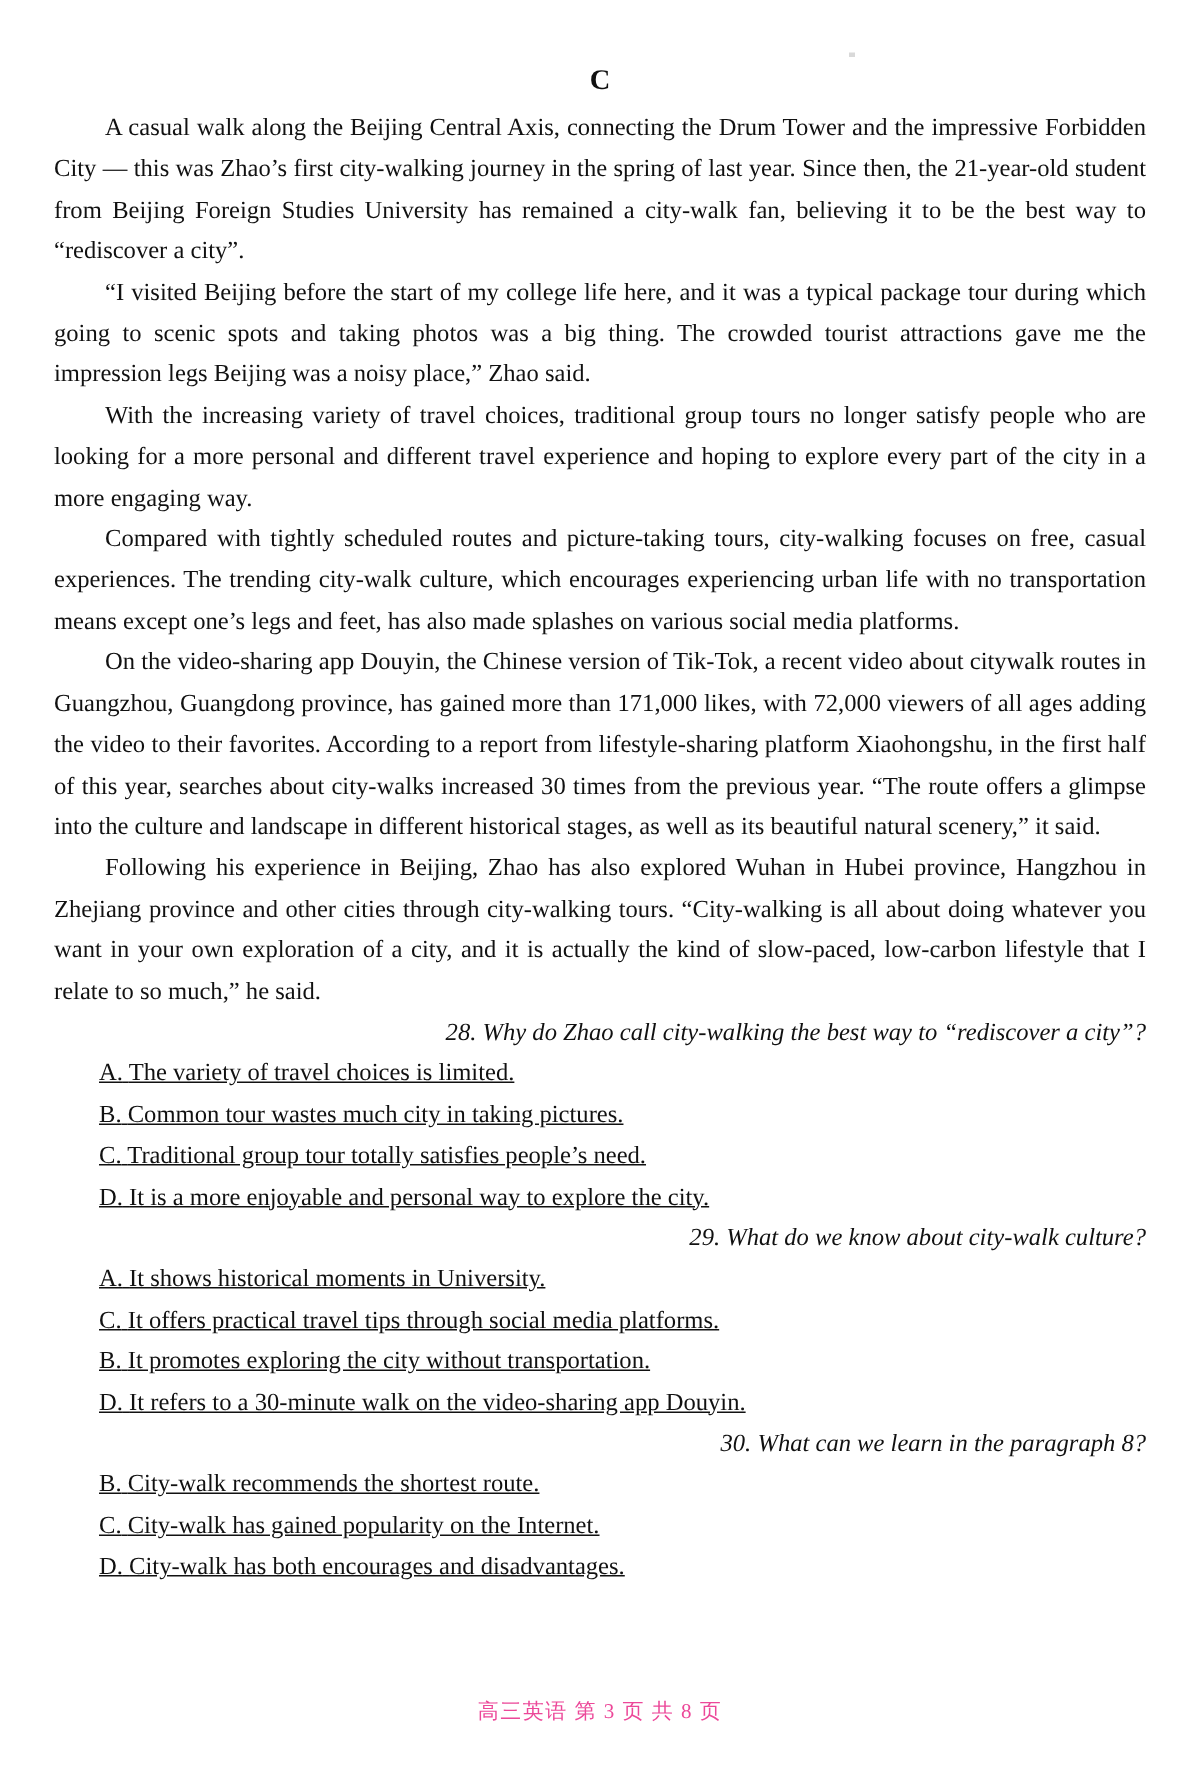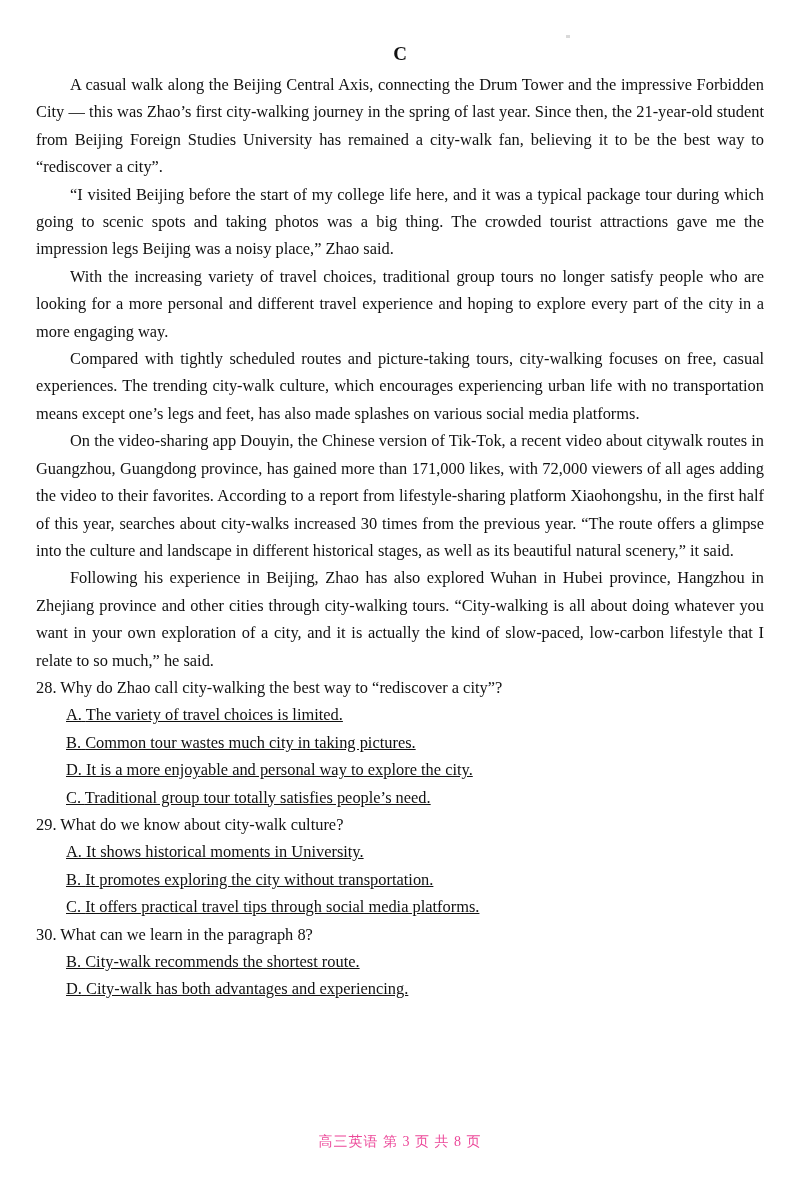--- a/index.html
+++ b/index.html
@@ -37,7 +37,8 @@
     margin: 0;
   }
   .q-line {
-    text-align: left;
+    text-align: right;
+    font-style: italic;
   }
   .option-line {
     padding-left: 30px;

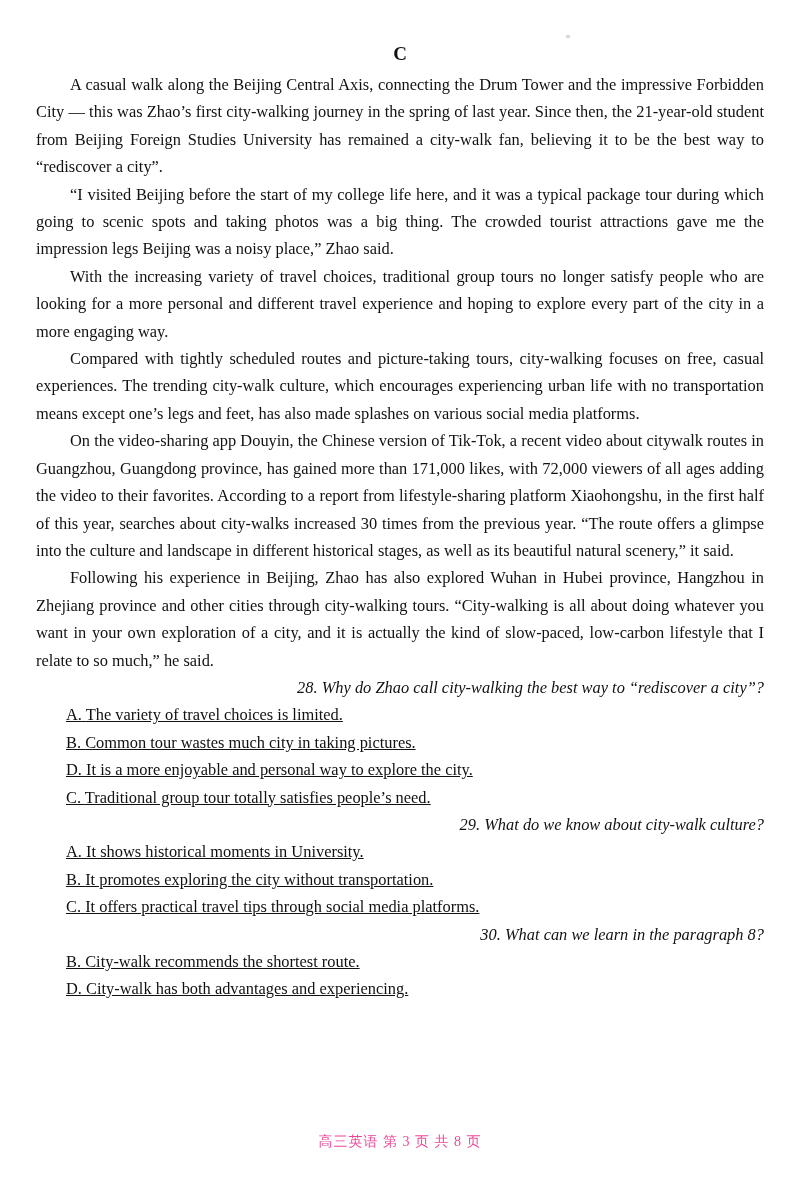--- a/index.html
+++ b/index.html
@@ -94,12 +94,12 @@
       <span>Common tour wastes much city in taking pictures.</span>
     </div>
     <div class="option-line">
+      <span>C.</span>
+      <span>Traditional group tour totally satisfies people’s need.</span>
+    </div>
+    <div class="option-line">
       <span>D.</span>
       <span>It is a more enjoyable and personal way to explore the city.</span>
-    </div>
-    <div class="option-line">
-      <span>C.</span>
-      <span>Traditional group tour totally satisfies people’s need.</span>
     </div>
   </div>
 

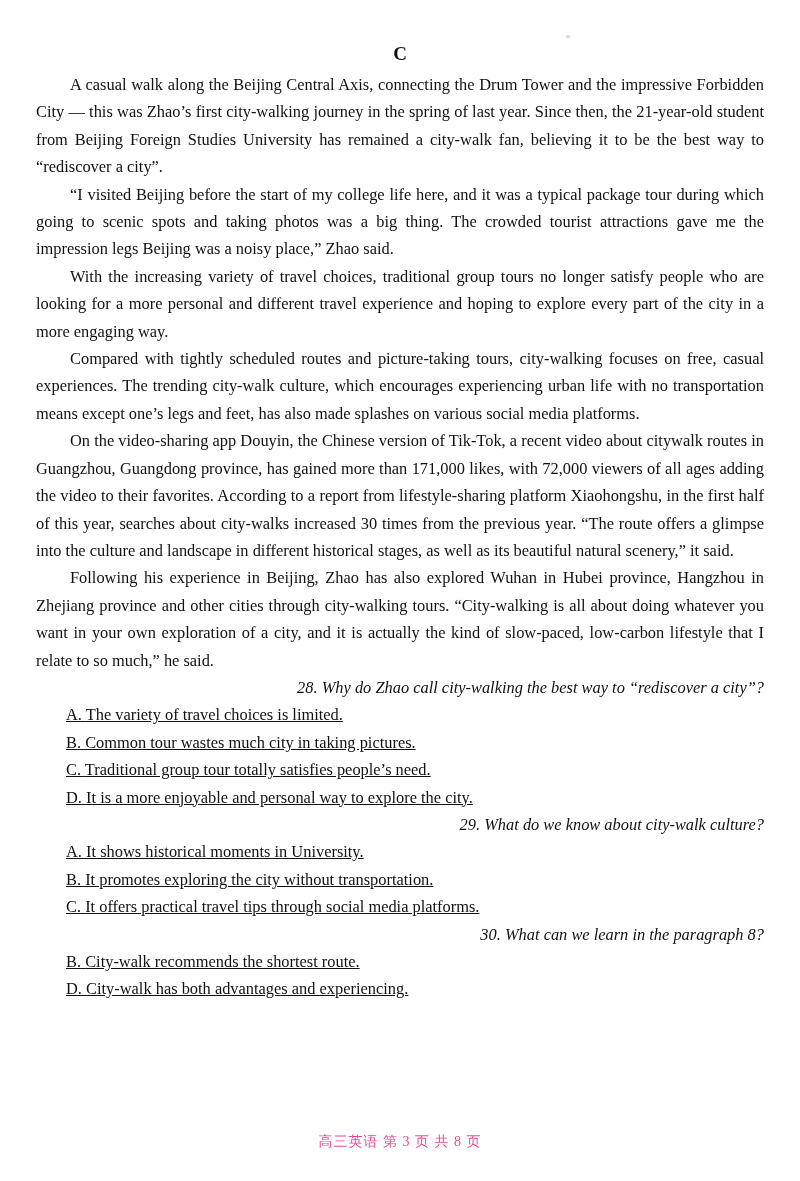--- a/index.html
+++ b/index.html
@@ -113,12 +113,12 @@
       <span>It shows historical moments in University.</span>
     </div>
     <div class="option-line">
+      <span>C.</span>
+      <span>It offers practical travel tips through social media platforms.</span>
+    </div>
+    <div class="option-line">
       <span>B.</span>
       <span>It promotes exploring the city without transportation.</span>
-    </div>
-    <div class="option-line">
-      <span>C.</span>
-      <span>It offers practical travel tips through social media platforms.</span>
     </div>
   </div>
 

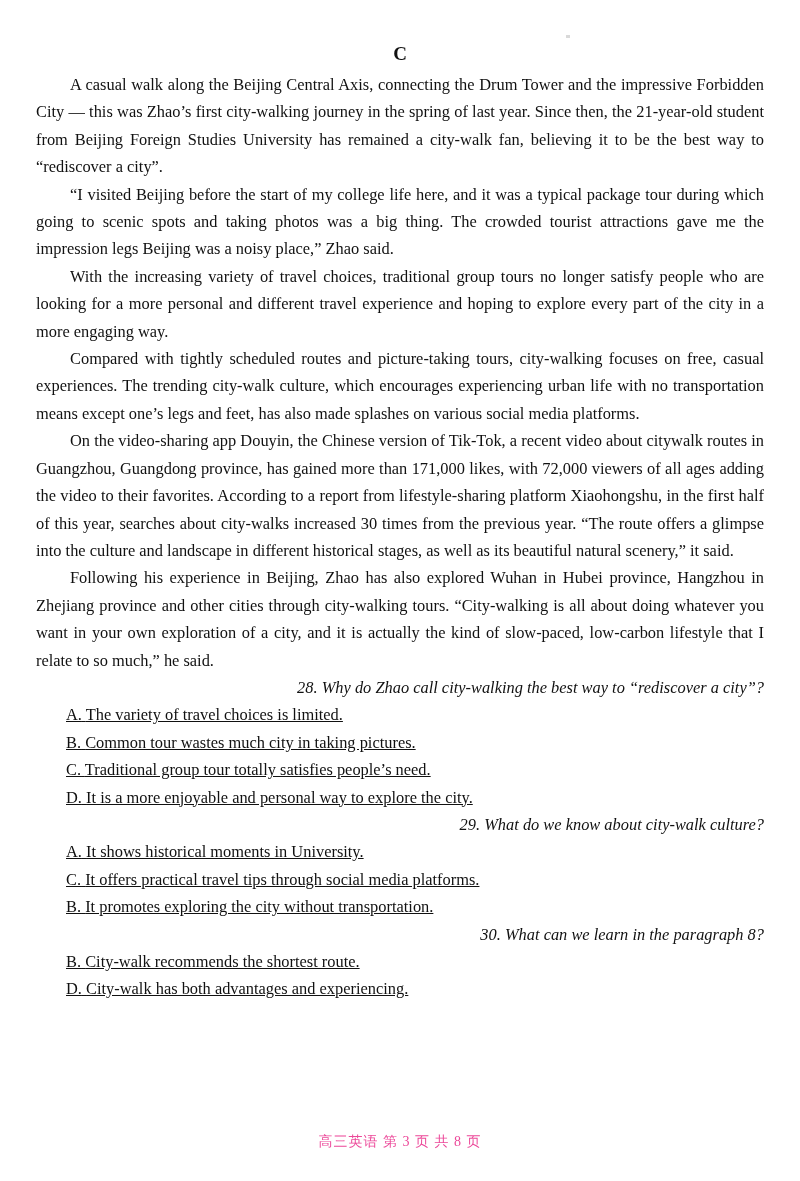--- a/index.html
+++ b/index.html
@@ -120,6 +120,10 @@
       <span>B.</span>
       <span>It promotes exploring the city without transportation.</span>
     </div>
+    <div class="option-line">
+      <span>D.</span>
+      <span>It refers to a 30-minute walk on the video-sharing app Douyin.</span>
+    </div>
   </div>
 
   <div class="q-block">

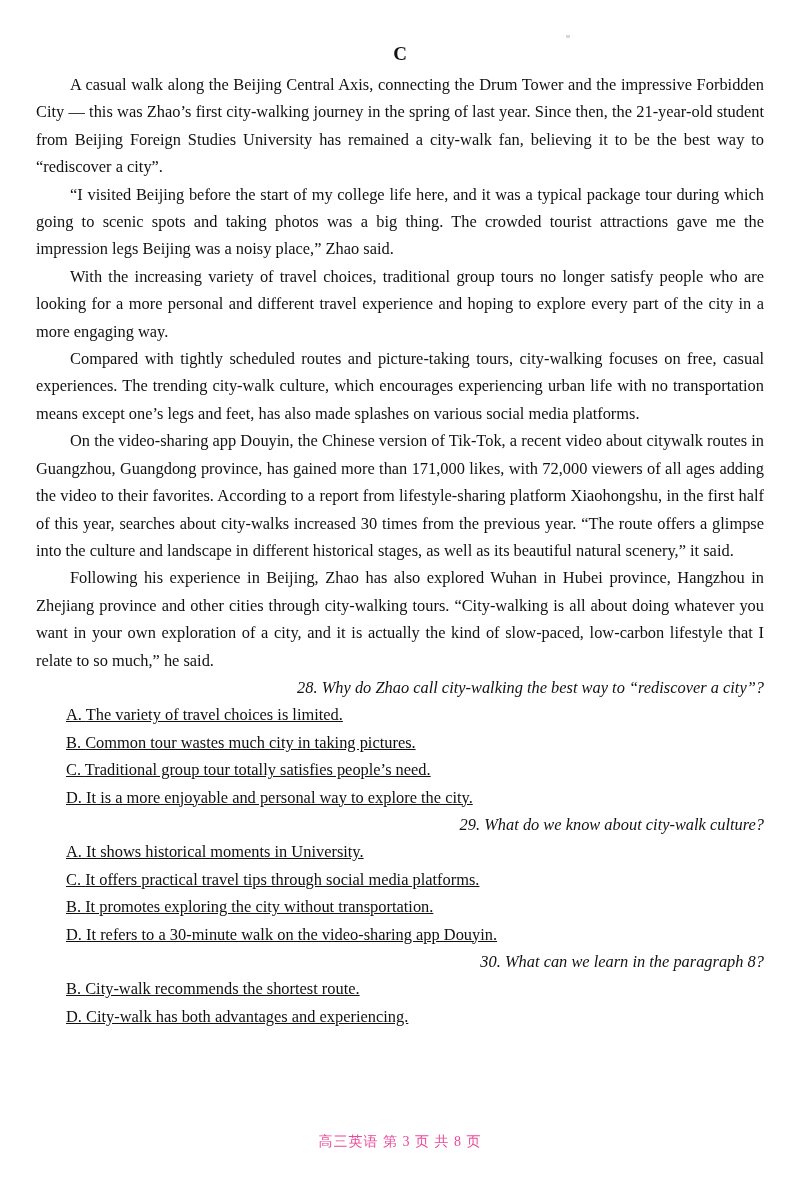--- a/index.html
+++ b/index.html
@@ -136,6 +136,10 @@
       <span>City-walk recommends the shortest route.</span>
     </div>
     <div class="option-line">
+      <span>C.</span>
+      <span>City-walk has gained popularity on the Internet.</span>
+    </div>
+    <div class="option-line">
       <span>D.</span>
       <span>City-walk has both advantages and experiencing.</span>
     </div>

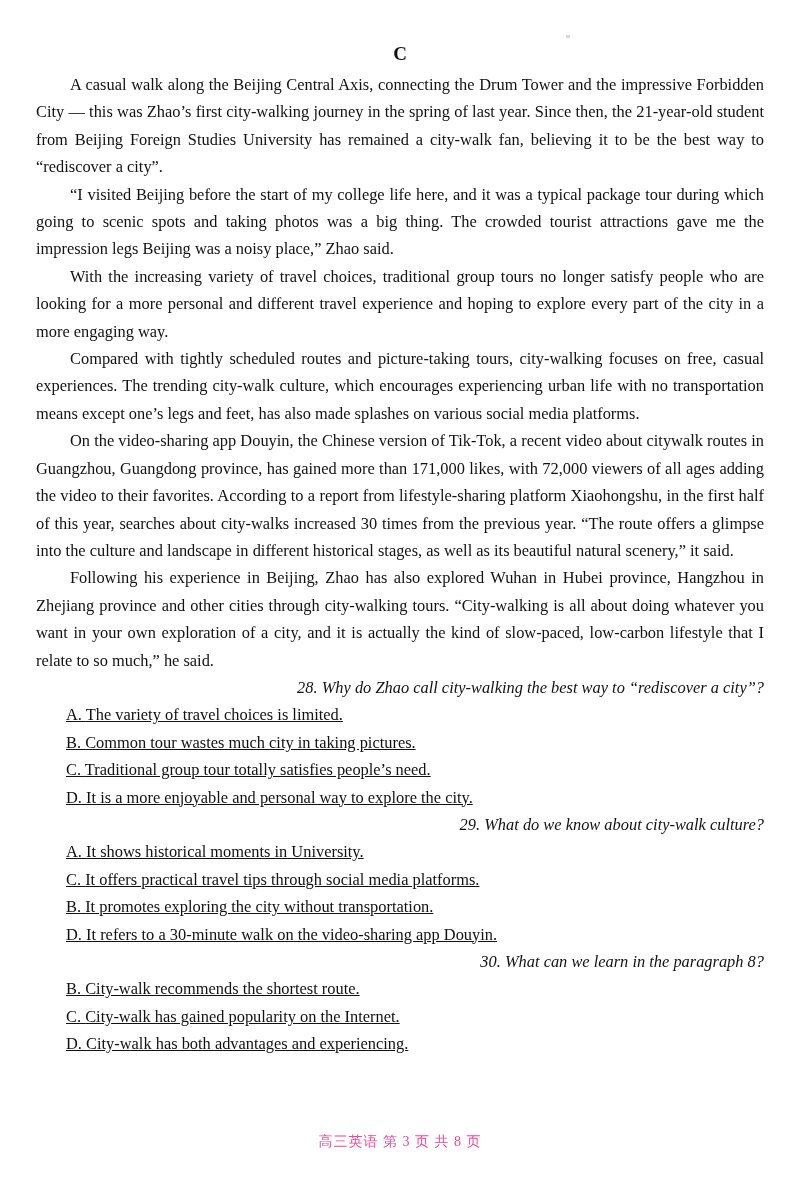--- a/index.html
+++ b/index.html
@@ -141,7 +141,7 @@
     </div>
     <div class="option-line">
       <span>D.</span>
-      <span>City-walk has both advantages and experiencing.</span>
+      <span>City-walk has both encourages and disadvantages.</span>
     </div>
   </div>
 

